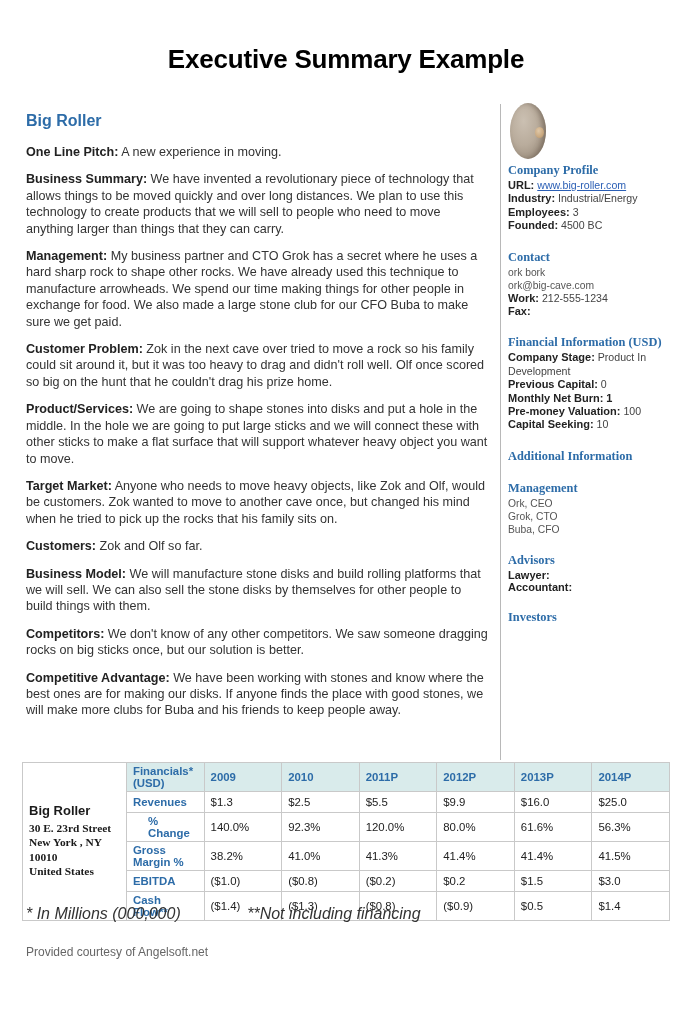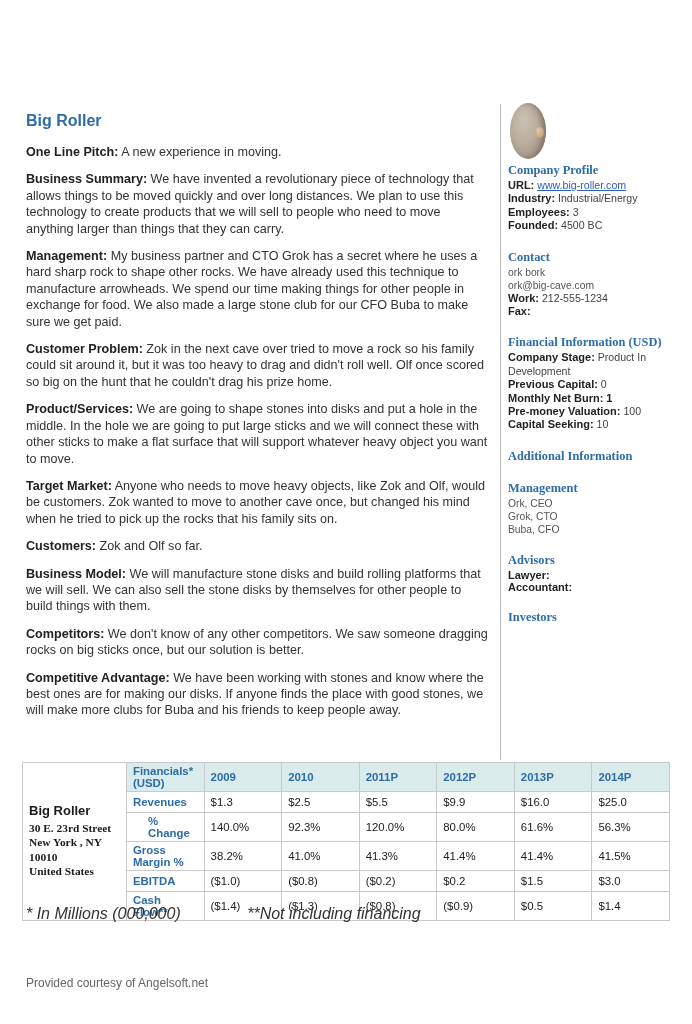--- a/index.html
+++ b/index.html
@@ -187,6 +187,7 @@
 
 <div class="page">
 
+  <div class="doc-title">Executive Summary Example</div>
 
   <div class="columns">
 

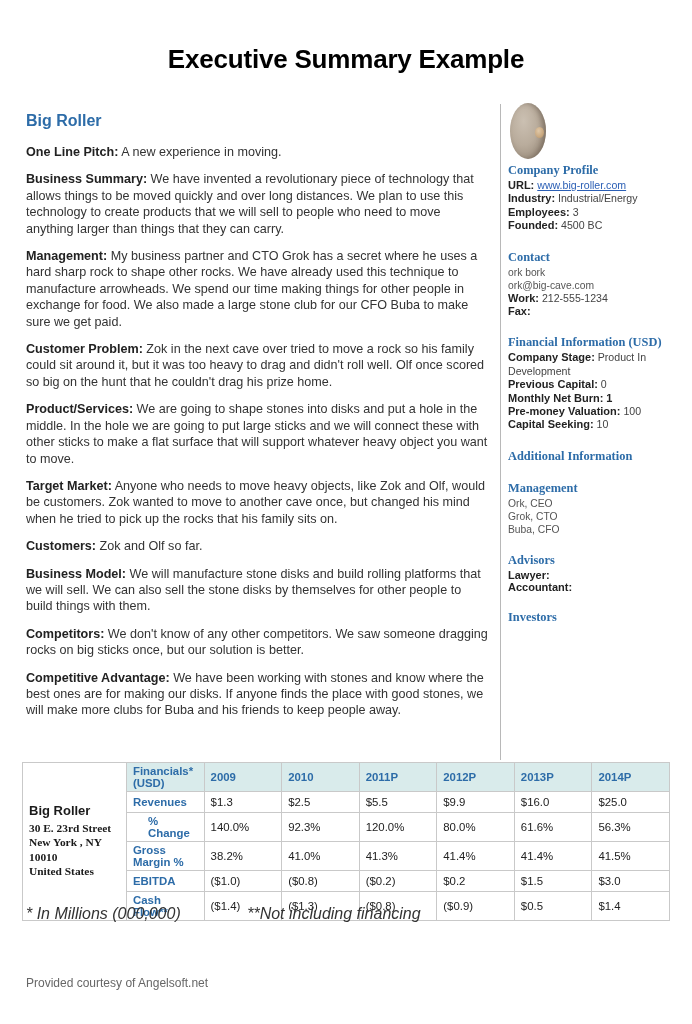--- a/index.html
+++ b/index.html
@@ -179,7 +179,6 @@
     top: 945px;
     font-size: 12px;
     color: #666666;
-    margin-top: 31px;
   }
 </style>
 </head>

